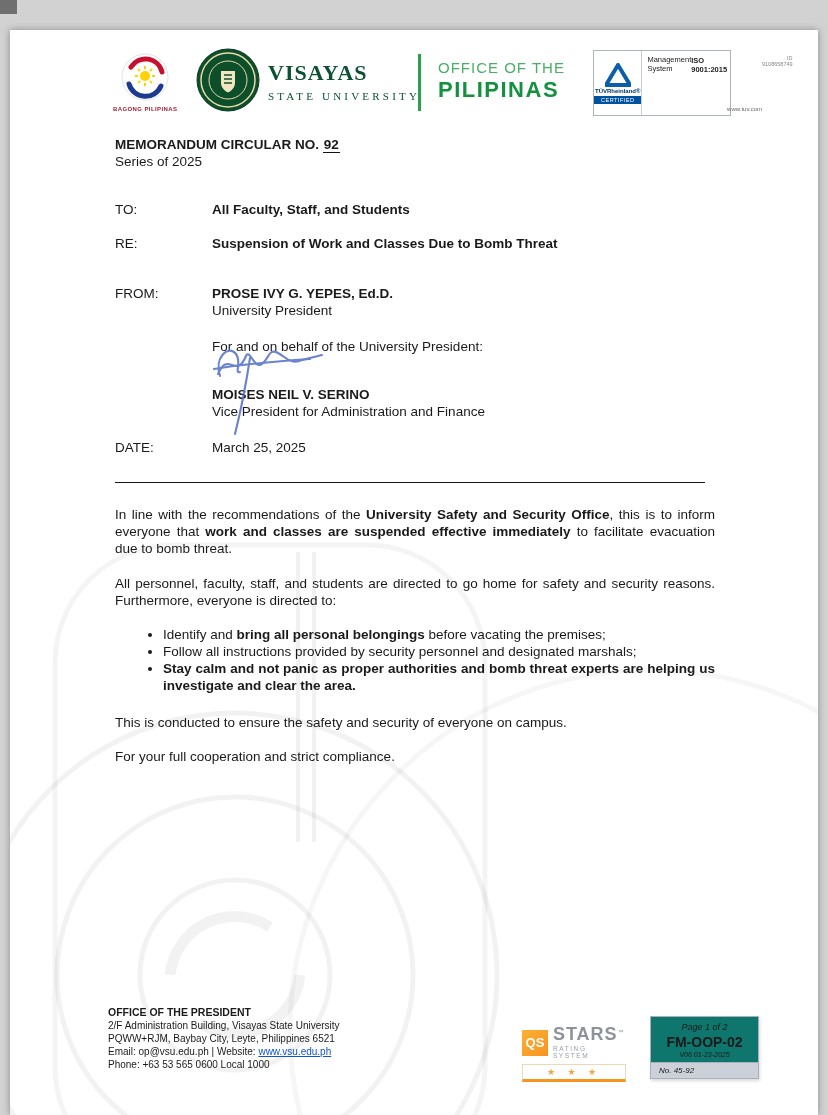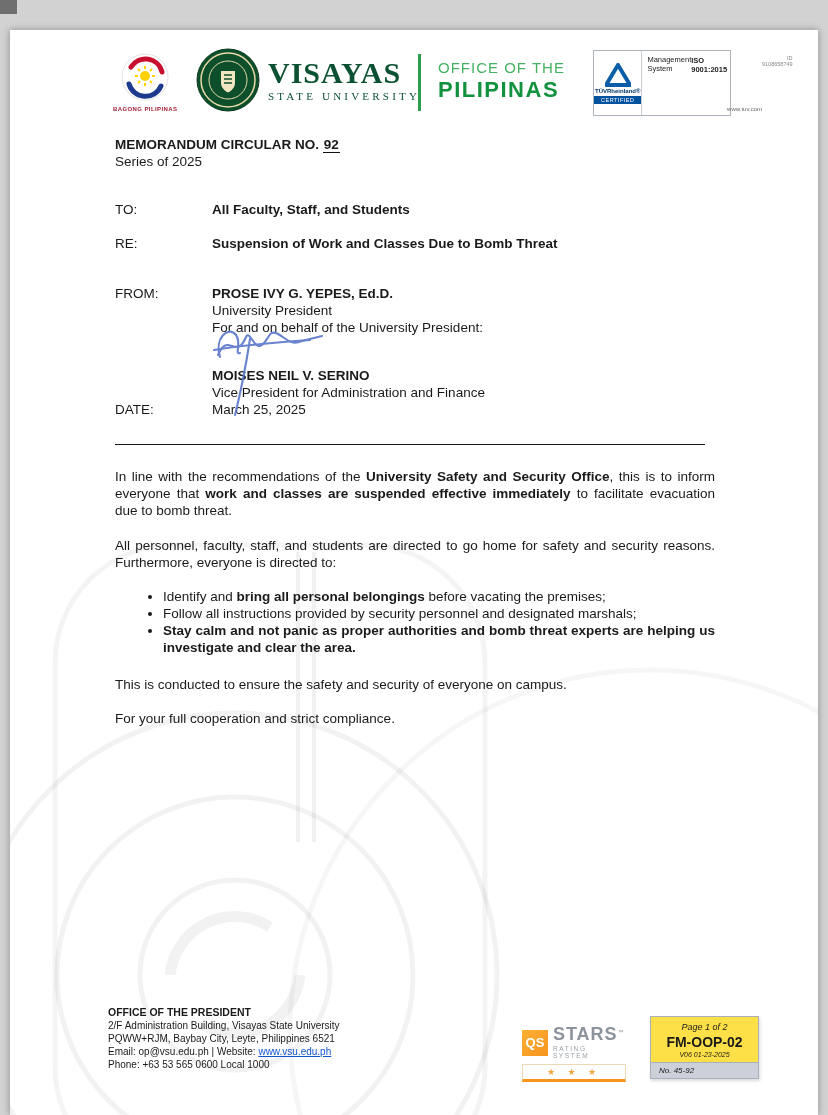--- a/index.html
+++ b/index.html
@@ -25,7 +25,7 @@
   .bp-caption{font-size:6px;font-weight:bold;color:#a32035;letter-spacing:.4px;margin-top:1px;white-space:nowrap;}
   .seal{position:absolute;left:186px;top:2px;}
   .wordmark{position:absolute;left:258px;top:12px;font-family:"Liberation Serif", serif;color:#0c5132;}
-  .wm-main{font-size:30px;font-weight:bold;letter-spacing:1px;line-height:30px;}
+  .wm-main{font-size:22px;font-weight:bold;letter-spacing:1px;line-height:30px;}
   .wm-sub{font-size:11px;letter-spacing:3.2px;margin-top:2px;}
   .hdr-divider{position:absolute;left:408px;top:8px;width:2.5px;height:57px;background:#2aa04d;}
   .office{position:absolute;left:428px;top:13px;}

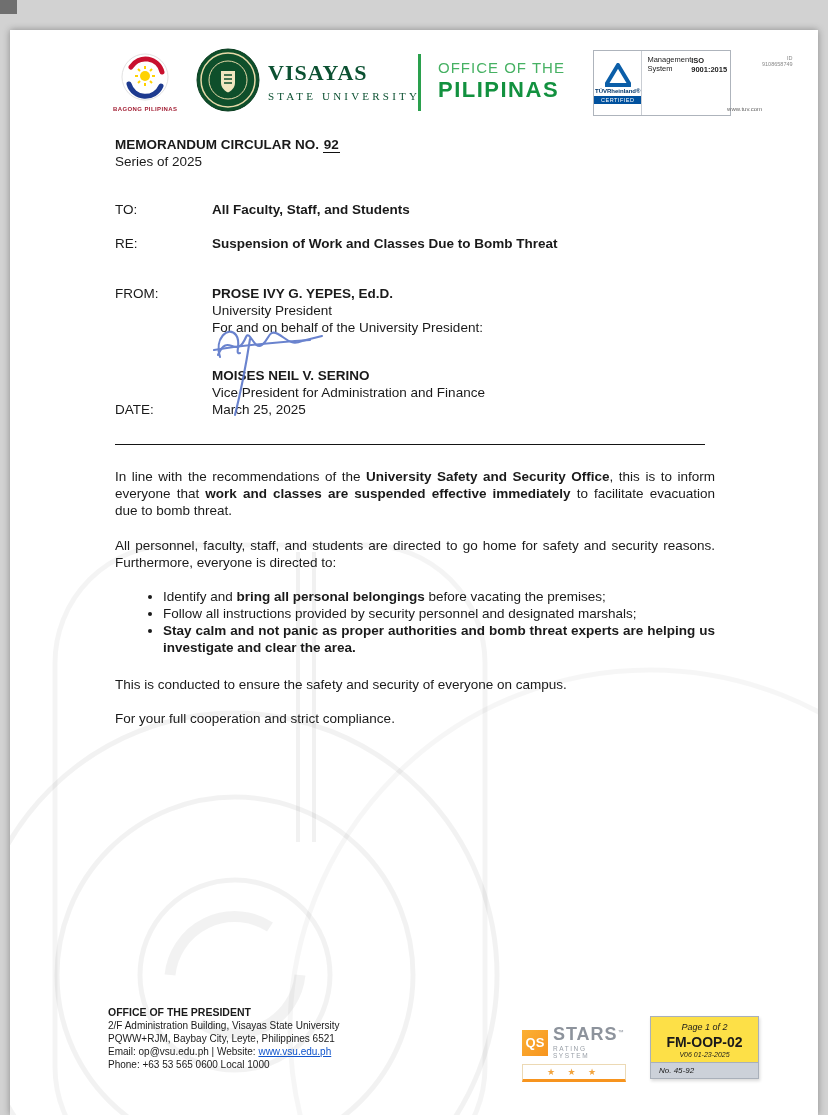--- a/index.html
+++ b/index.html
@@ -51,7 +51,7 @@
   .mt-to{margin-top:31px;}
   .mt-re{margin-top:17px;}
   .mt-from{margin-top:33px;}
-  .behalf{margin-left:97px;}
+  .behalf{margin-top:19px;margin-left:97px;}
   .signer{margin-top:31px;margin-left:97px;position:relative;}
   .sig-svg{position:absolute;left:-2px;top:-46px;pointer-events:none;}
   .mt-date{}

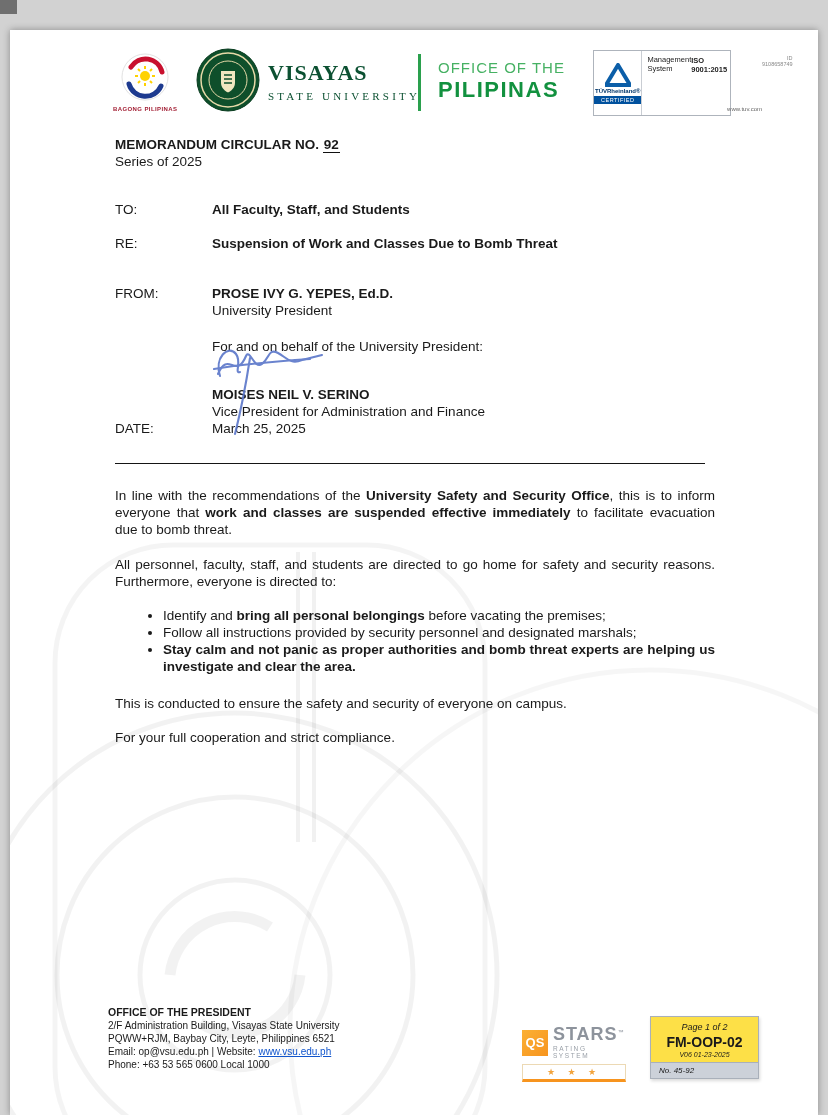--- a/index.html
+++ b/index.html
@@ -54,7 +54,7 @@
   .behalf{margin-top:19px;margin-left:97px;}
   .signer{margin-top:31px;margin-left:97px;position:relative;}
   .sig-svg{position:absolute;left:-2px;top:-46px;pointer-events:none;}
-  .mt-date{}
+  .mt-date{margin-top:19px;}
   .sep{margin-top:26px;height:0;border-top:1.4px solid #151515;width:590px;}
   .para{margin-top:18px;text-align:justify;}
   .p1{margin-top:23px;}

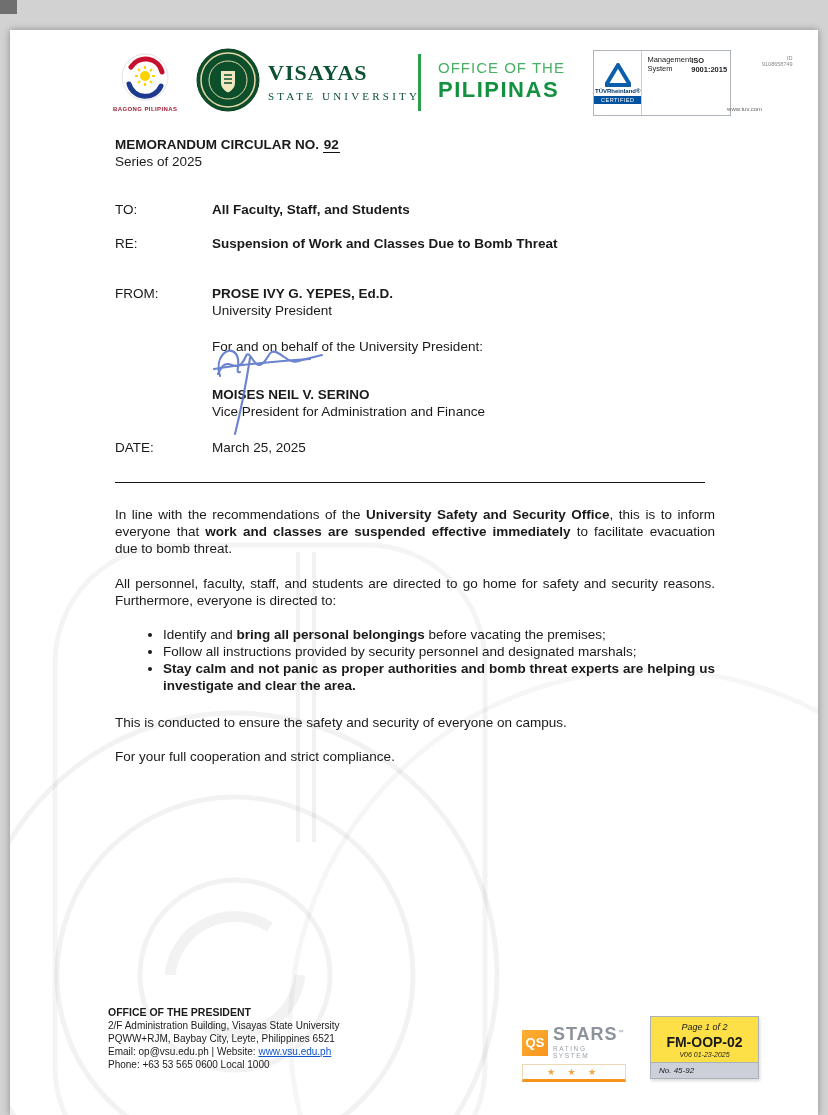--- a/index.html
+++ b/index.html
@@ -74,7 +74,7 @@
   .qs-tm{font-size:6px;vertical-align:super;color:#8d939c;}
   .qs-rating{font-size:6.5px;color:#9aa0a8;letter-spacing:1.6px;margin-top:1px;}
   .qs-stars-box{margin-top:5px;height:14px;background:#fff;border:1px solid #ecd9b4;border-bottom:3px solid #f7941e;text-align:center;color:#f2a33c;font-size:9px;line-height:14px;letter-spacing:5px;}
-  .info-box{position:absolute;left:640px;top:986px;width:107px;background:#fde047;border:1px solid #a9b0ba;text-align:center;box-shadow:1px 2px 3px rgba(0,0,0,.15);}
+  .info-box{position:absolute;left:640px;top:986px;width:107px;background:#0f766e;border:1px solid #a9b0ba;text-align:center;box-shadow:1px 2px 3px rgba(0,0,0,.15);}
   .ib-top{padding:5px 4px 4px;}
   .ib-page{font-size:9px;font-style:italic;}
   .ib-code{font-size:14px;font-weight:bold;margin-top:2px;}

